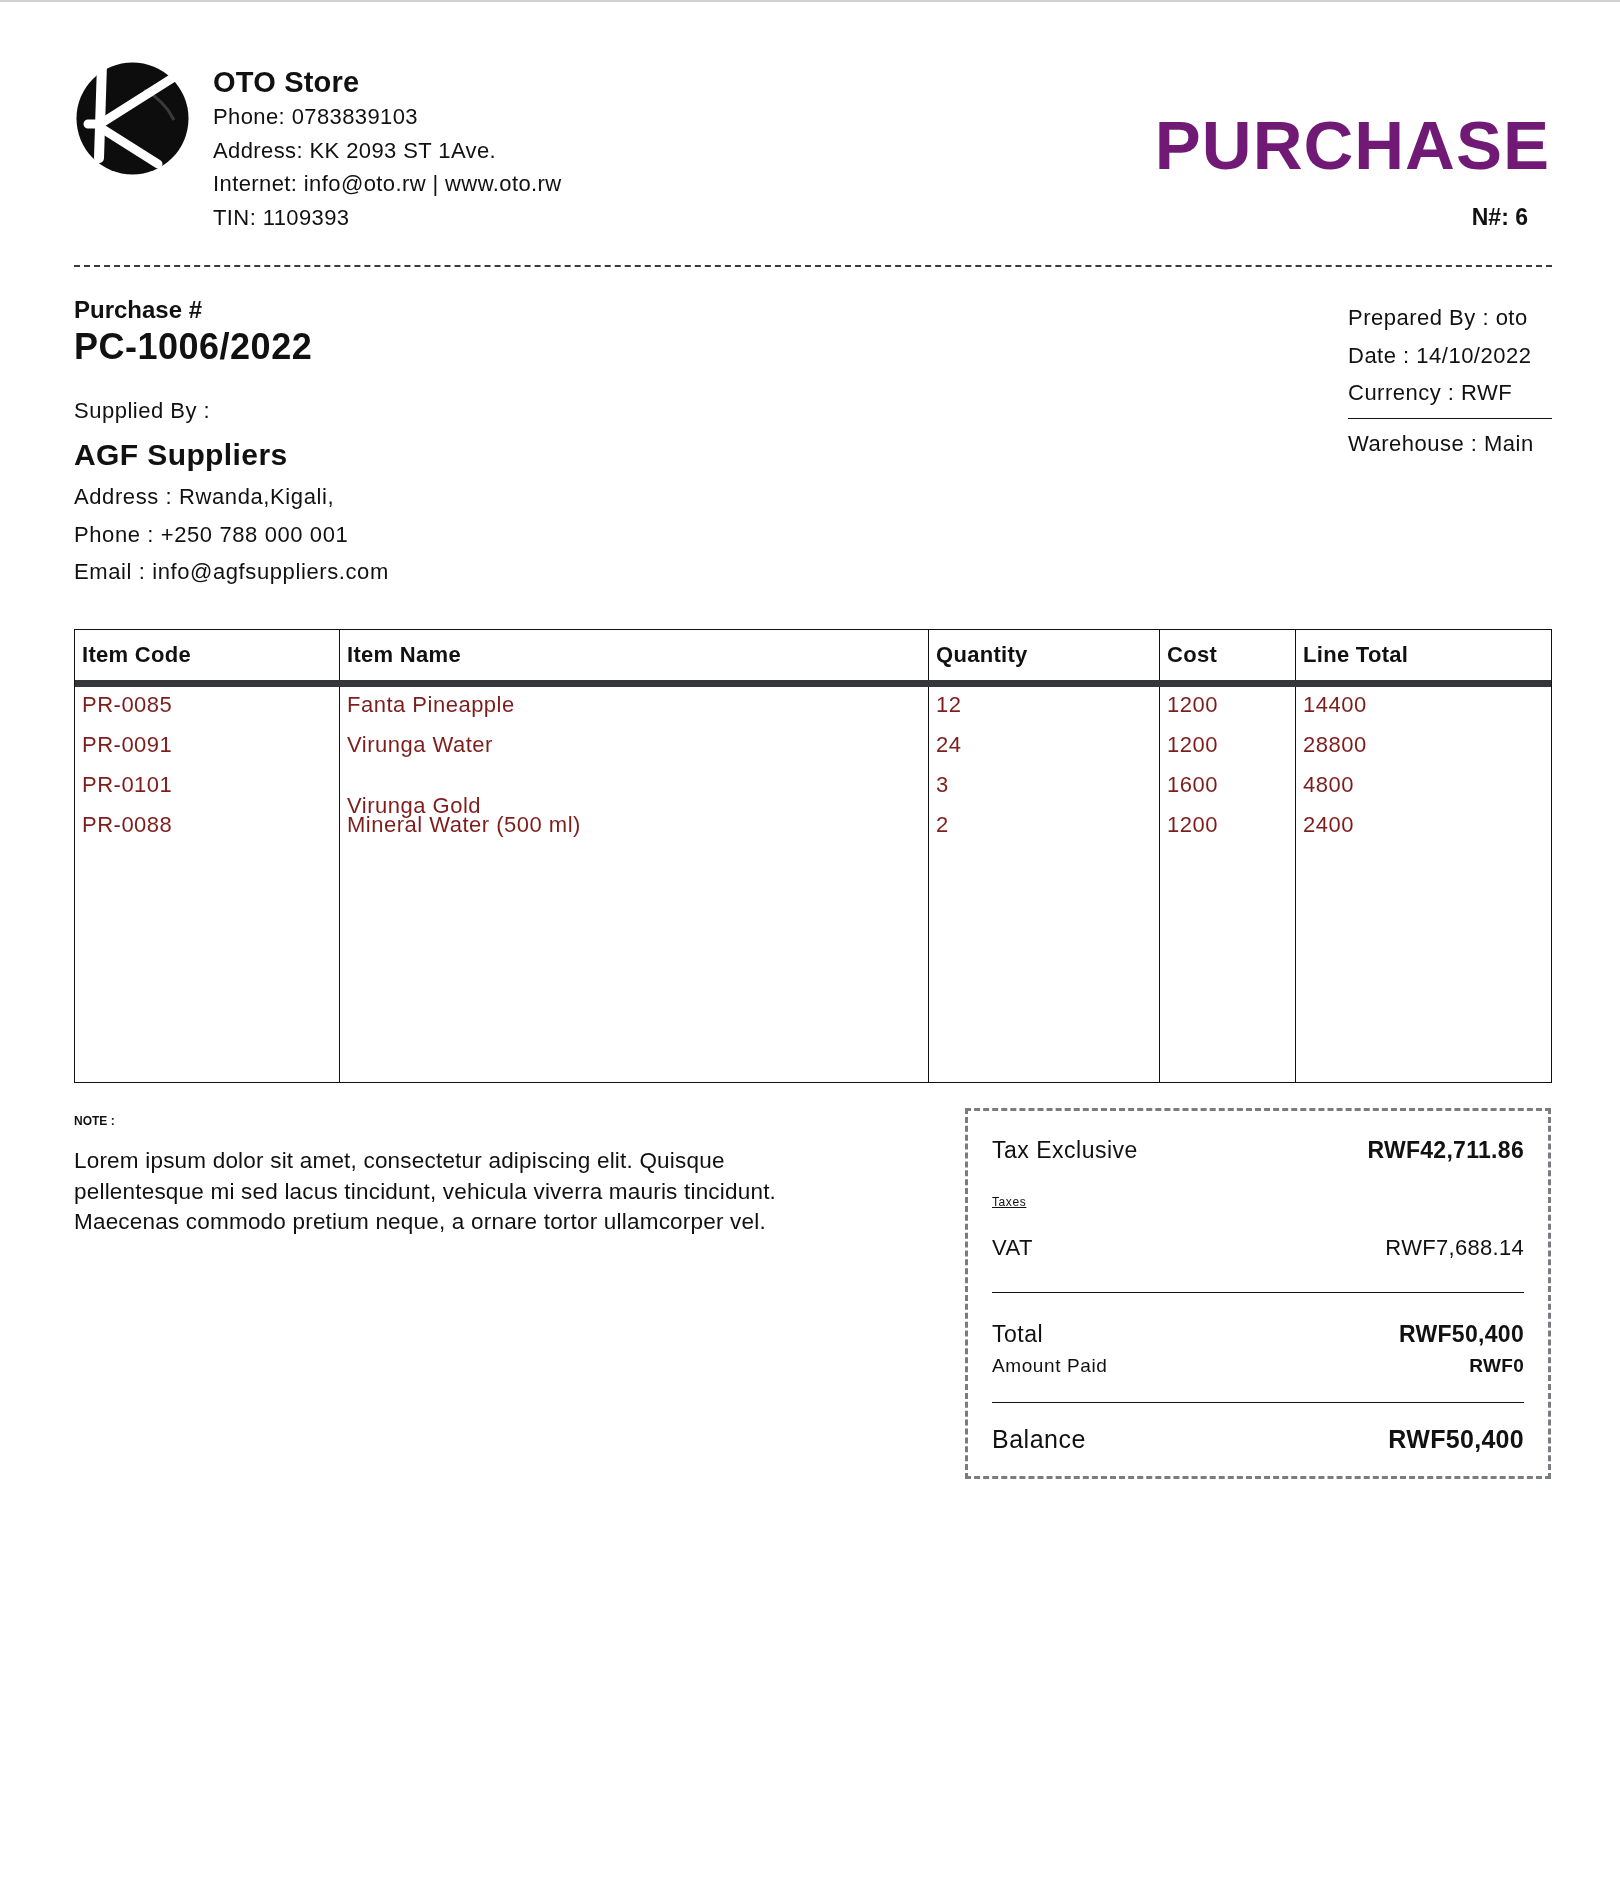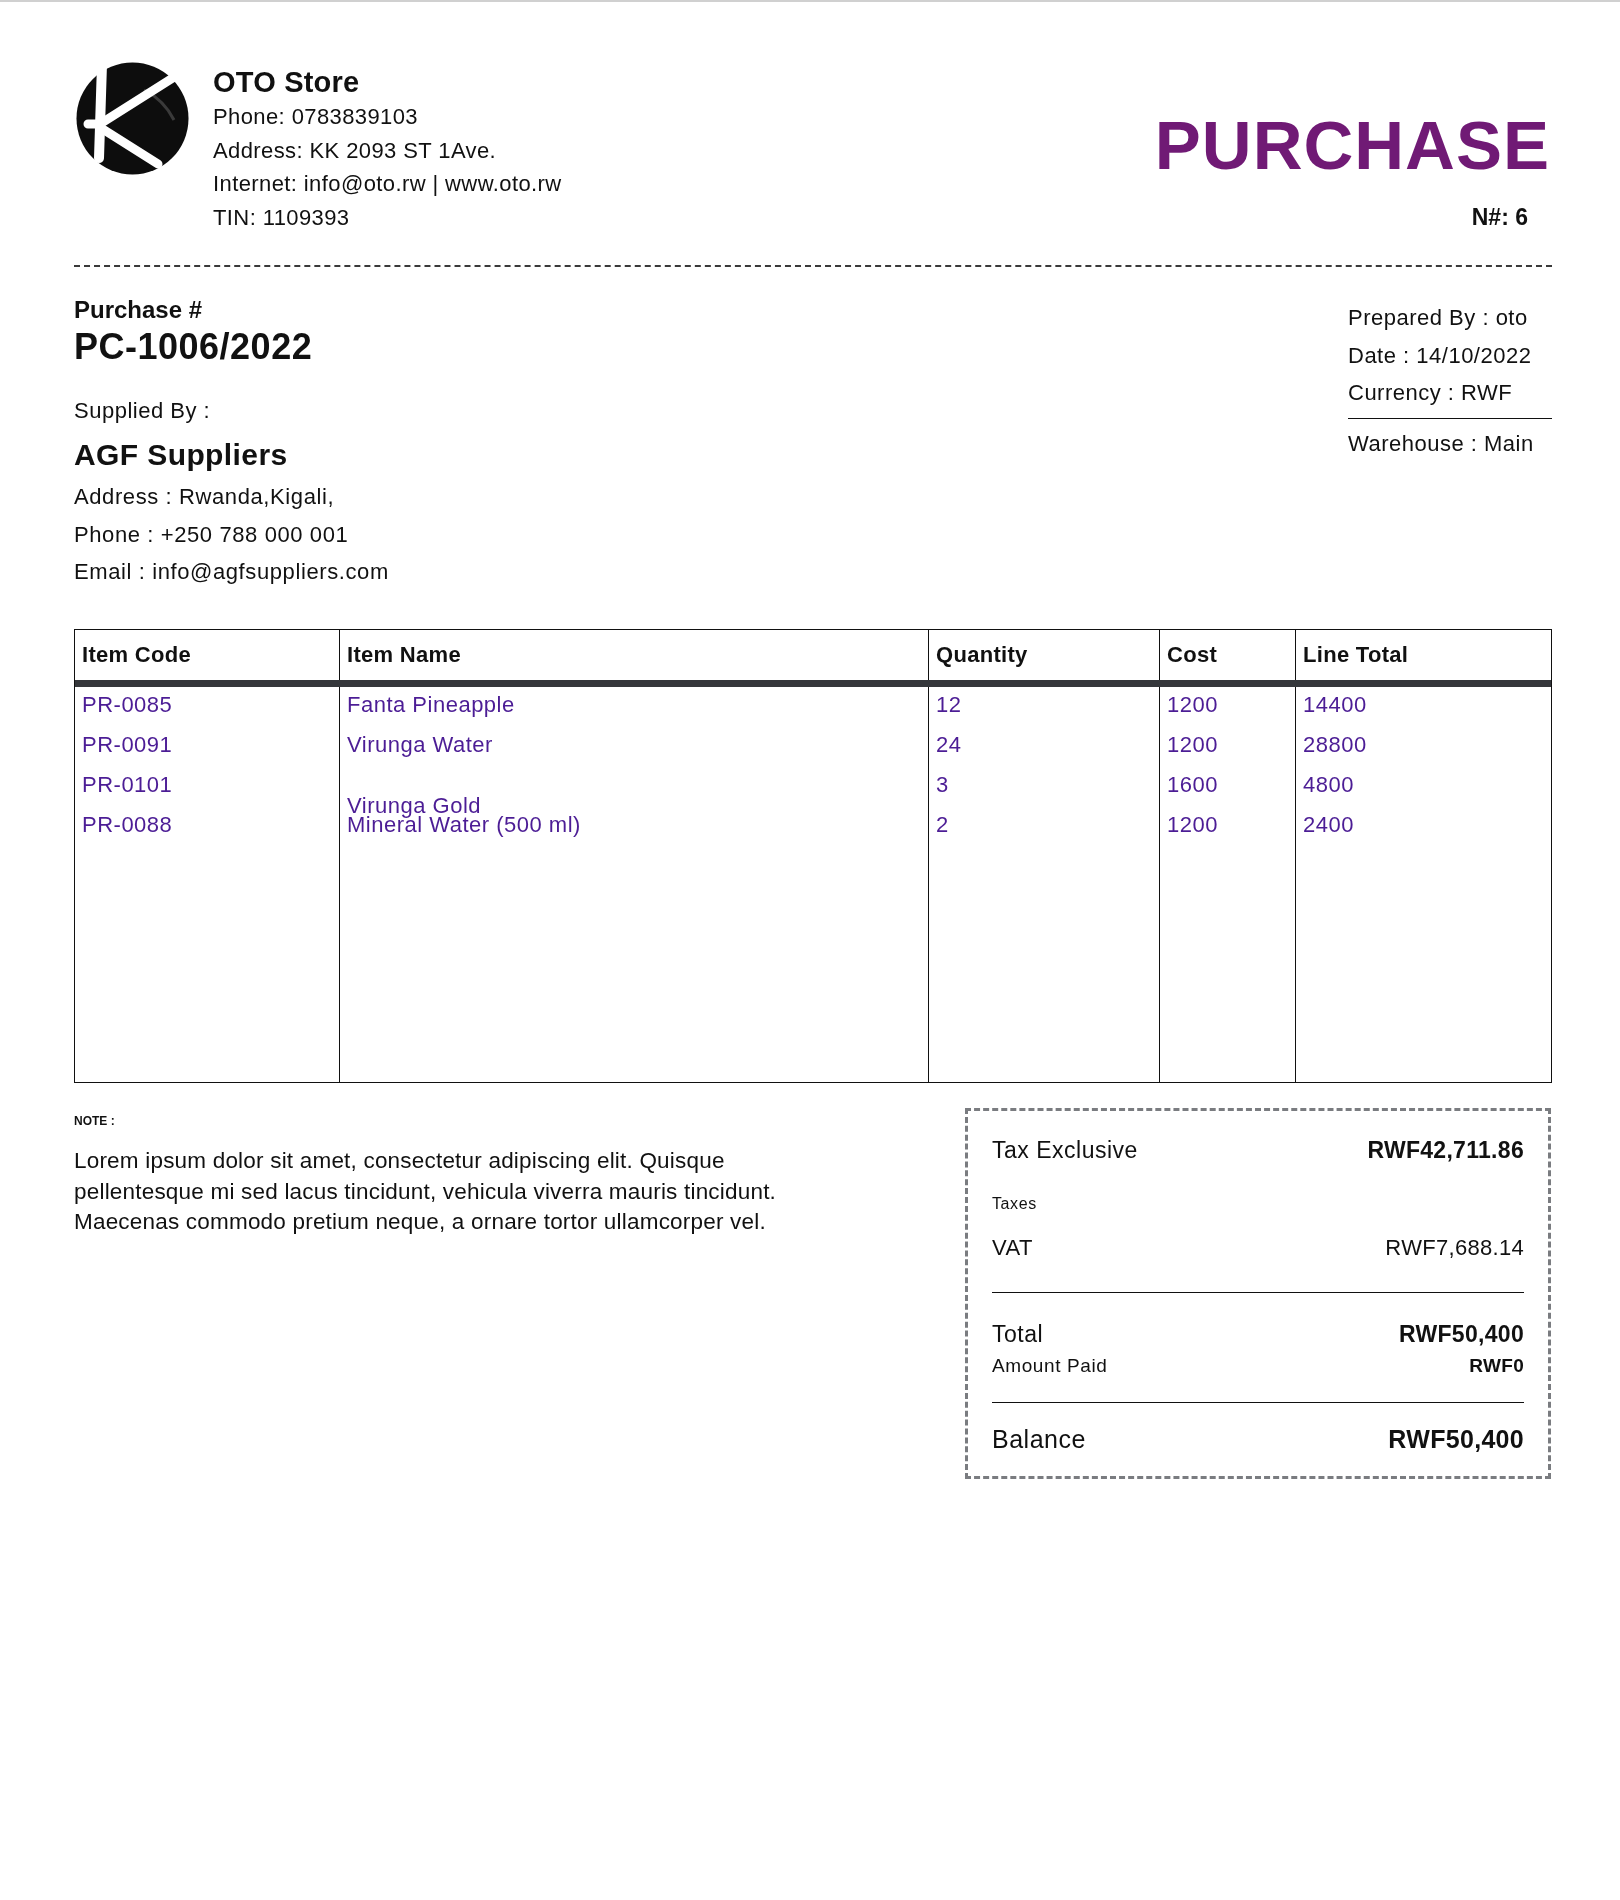--- a/index.html
+++ b/index.html
@@ -36,7 +36,7 @@
   .col { position:absolute; top:0; bottom:0; border-left:1.5px solid #111; }
   .thead-bar { position:absolute; left:0; right:0; top:50px; height:7px; background:#35373b; }
   .th { position:absolute; top:12px; font-size:22px; font-weight:bold; letter-spacing:0.3px; }
-  .td { position:absolute; font-size:22px; letter-spacing:0.5px; color:#4c1d95; }
+  .td { position:absolute; font-size:22px; letter-spacing:0.5px; color:#7f1d1d; }
 
   
   .note-label { position:absolute; left:74px; top:1114px; font-size:12px; font-weight:bold; }

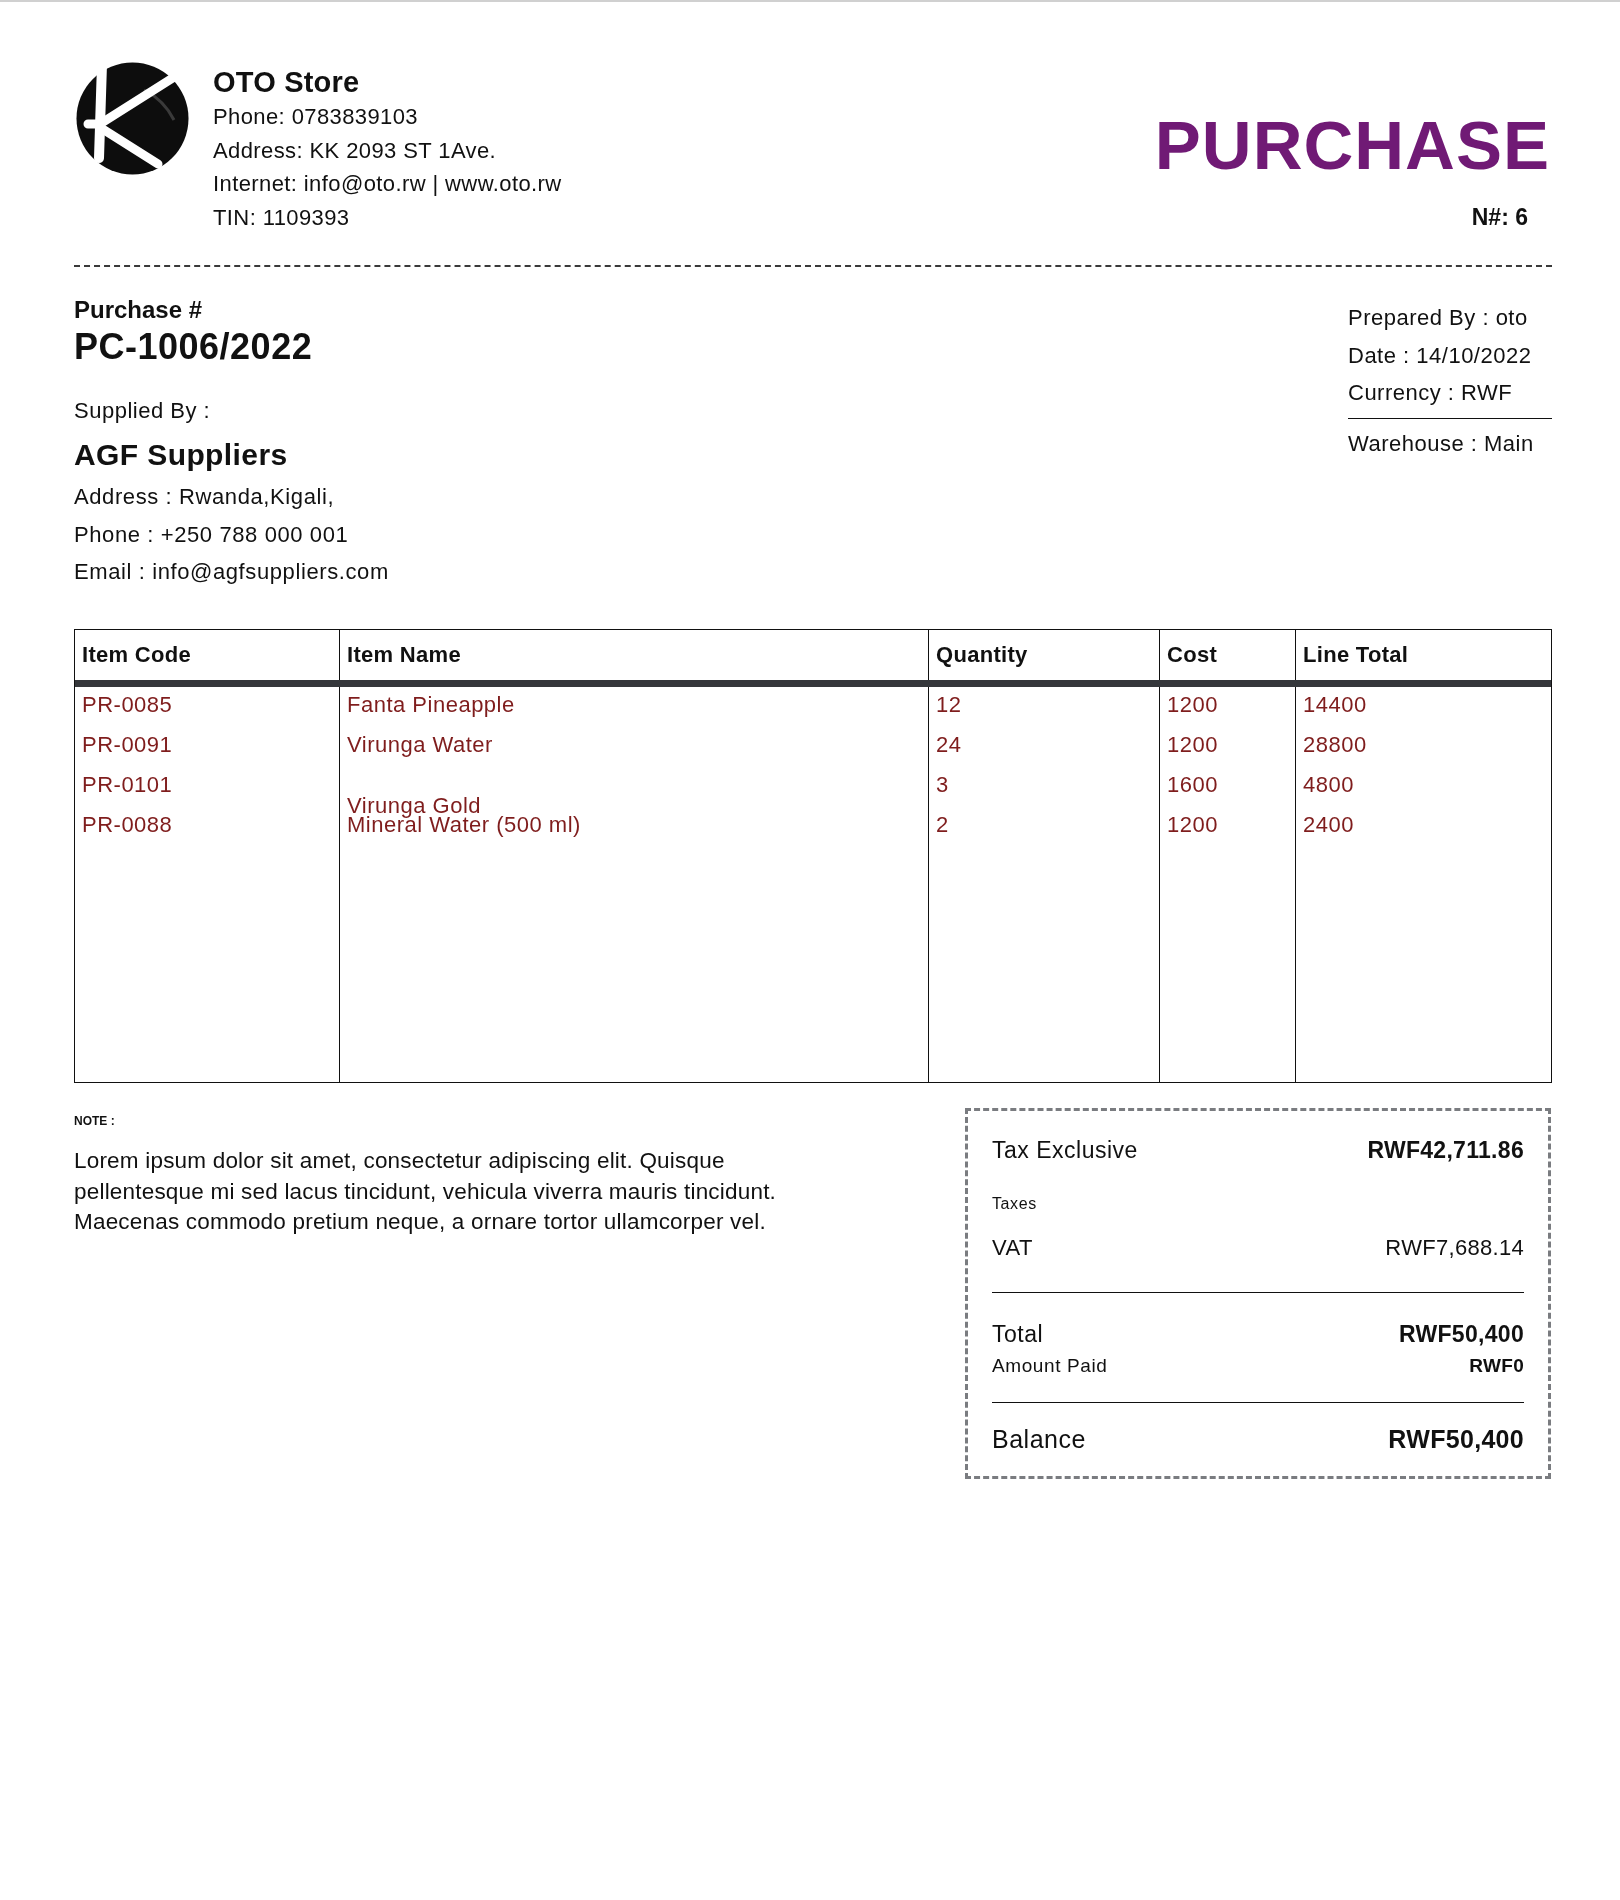--- a/index.html
+++ b/index.html
@@ -142,7 +142,7 @@
     <span class="val-b">RWF42,711.86</span>
   </div>
   <div class="srow" style="top:84px;">
-    <span class="lbl-sm" style="font-size:16px;">Taxes</span>
+    <span class="lbl-sm" style="font-size:12px;text-decoration:underline;">Taxes</span>
   </div>
   <div class="srow" style="top:124px;">
     <span class="lbl-lg" style="font-size:22px;">VAT</span>

